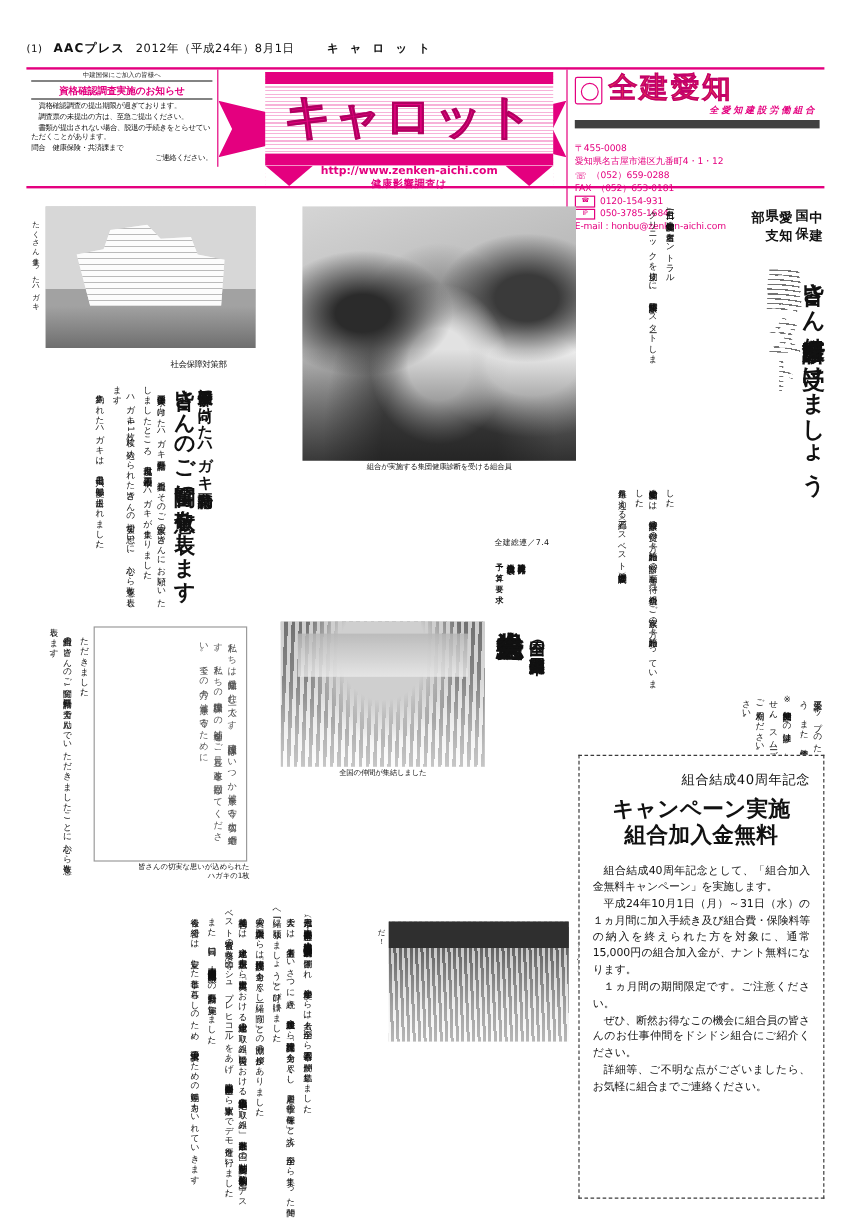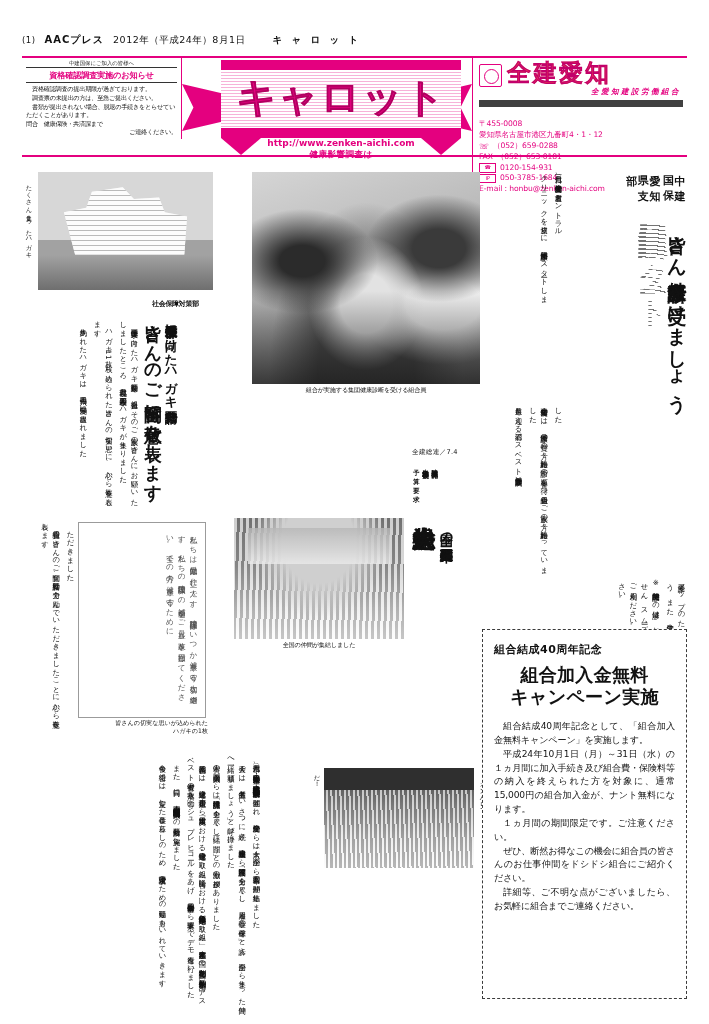--- a/index.html
+++ b/index.html
@@ -556,10 +556,10 @@
   }
   .left-dept {
     position: absolute;
-    left: 130px;
+    left: 120px;
     top: 133px;
     font-size: 7px;
-    font-weight: bold;
+    font-weight: normal;
     white-space: nowrap;
     letter-spacing: -0.3px;
   }

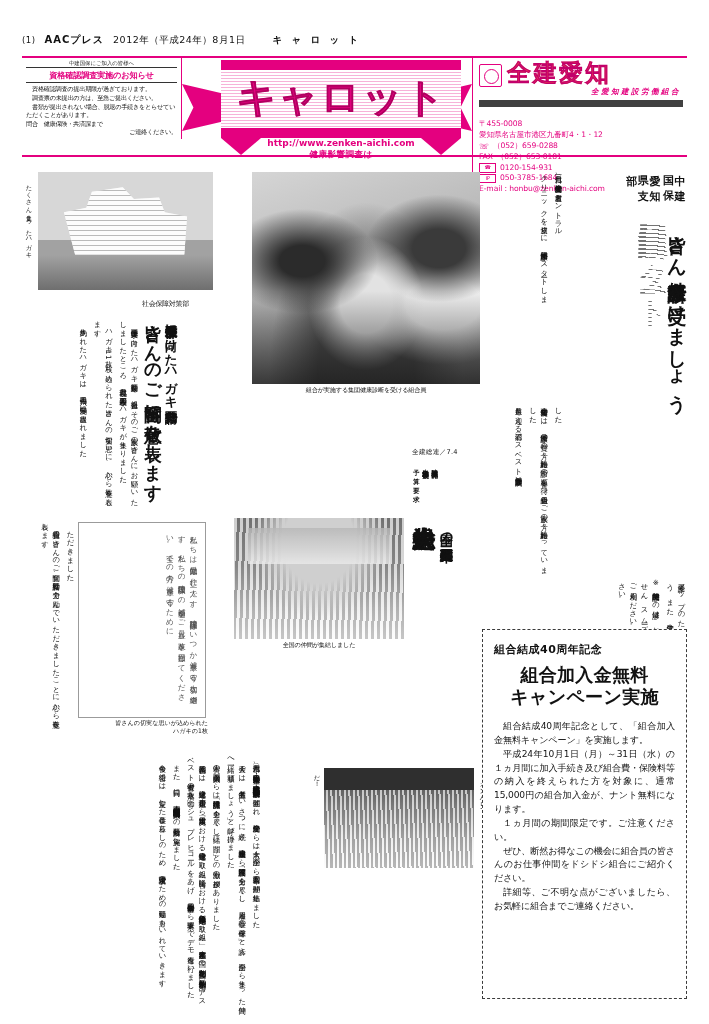--- a/index.html
+++ b/index.html
@@ -664,9 +664,9 @@
     background: #fff;
   }
   .camp-kicker {
-    text-align: left;
+    text-align: right;
     font-size: 11px;
-    font-weight: bold;
+    font-weight: normal;
     letter-spacing: 0.5px;
     margin-bottom: 7px;
   }

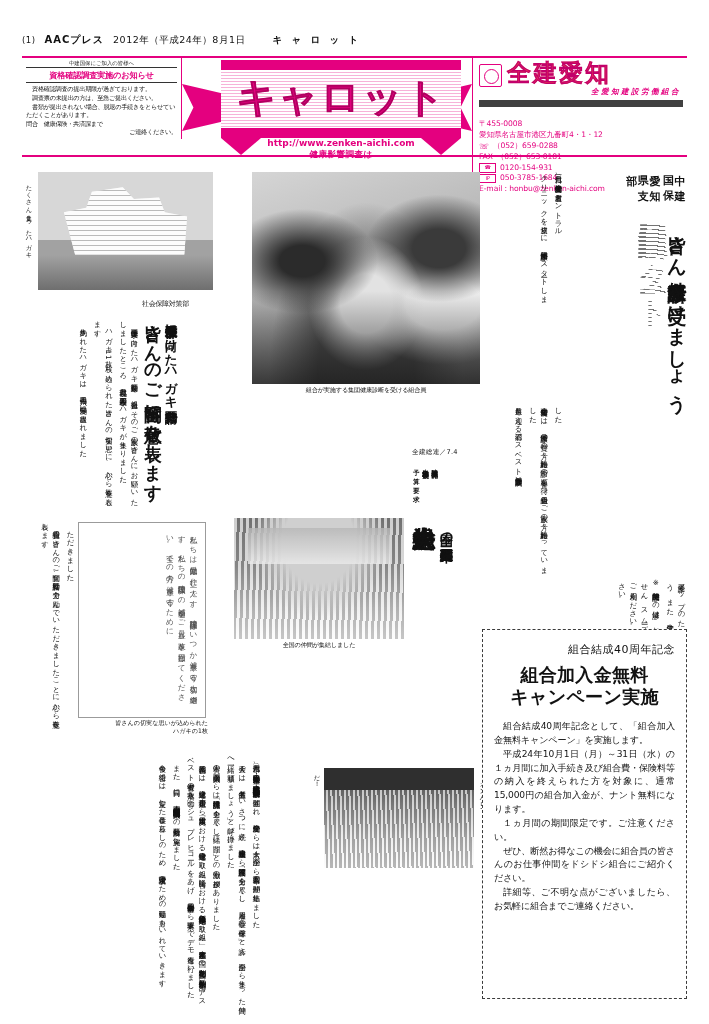--- a/index.html
+++ b/index.html
@@ -860,8 +860,8 @@
     <div class="campaign">
       <div class="camp-kicker">組合結成40周年記念</div>
       <div class="camp-title">
+        <div>キャンペーン実施</div>
         <div>組合加入金無料</div>
-        <div>キャンペーン実施</div>
       </div>
       <div class="camp-body">
         <p>組合結成40周年記念として、「組合加入金無料キャンペーン」を実施します。</p>

